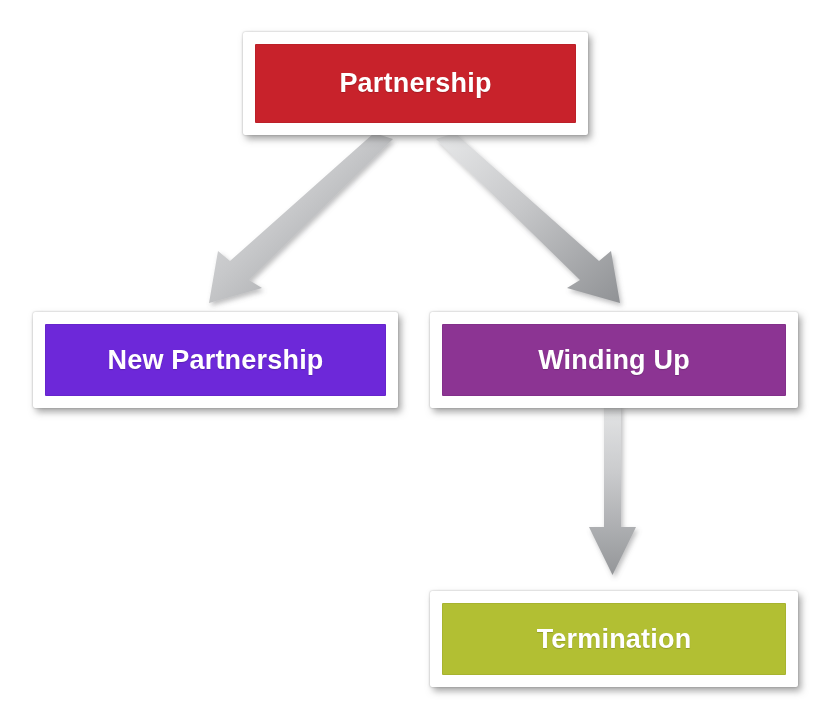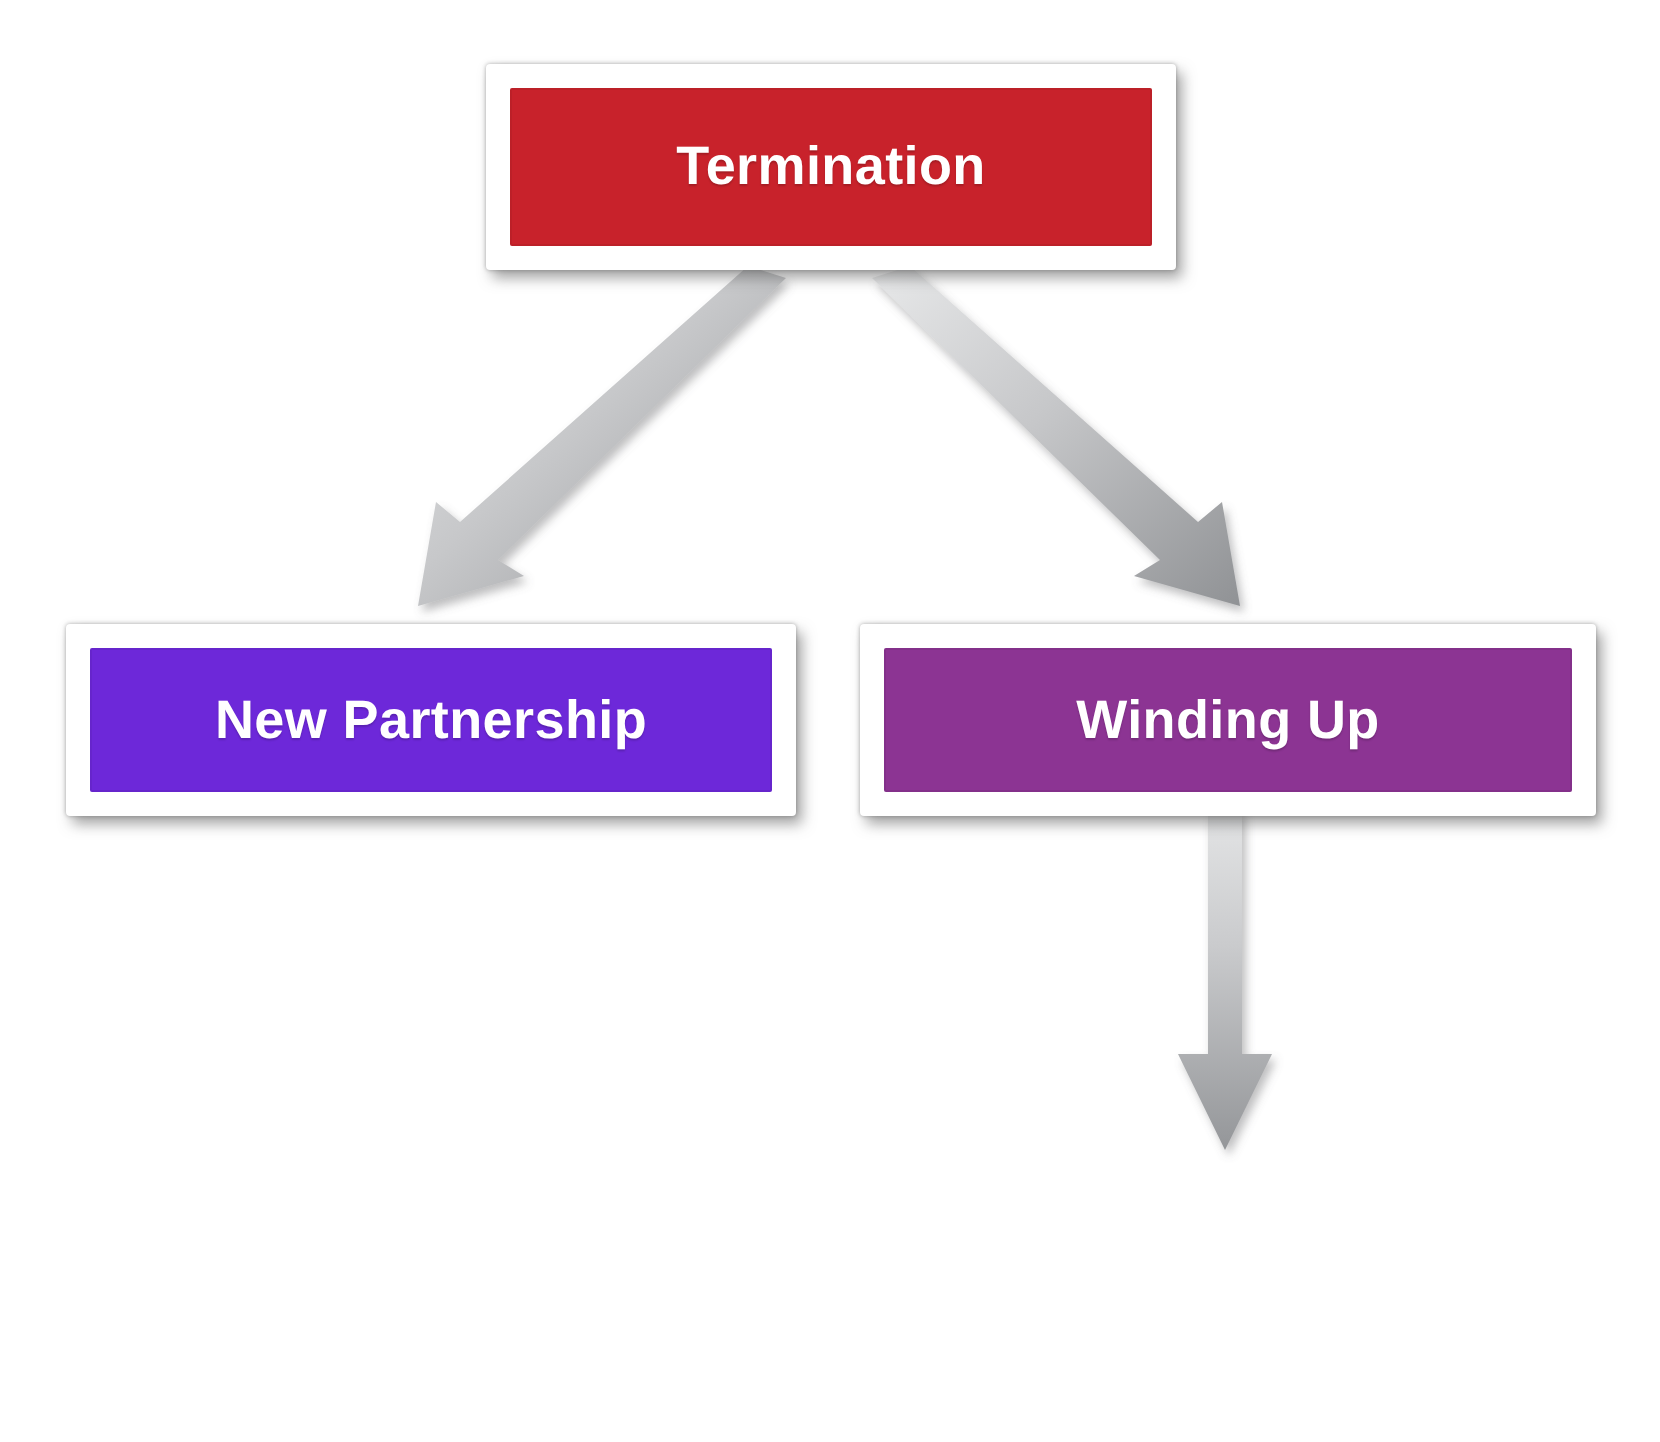--- a/index.html
+++ b/index.html
@@ -143,7 +143,7 @@
 
   <div class="node-box" id="node-dissolution">
     <div class="node-fill" style="background: rgb(200, 34, 43);">
-      <span class="node-label">Termination</span>
+      <span class="node-label">Partnership</span>
     </div>
   </div>
 

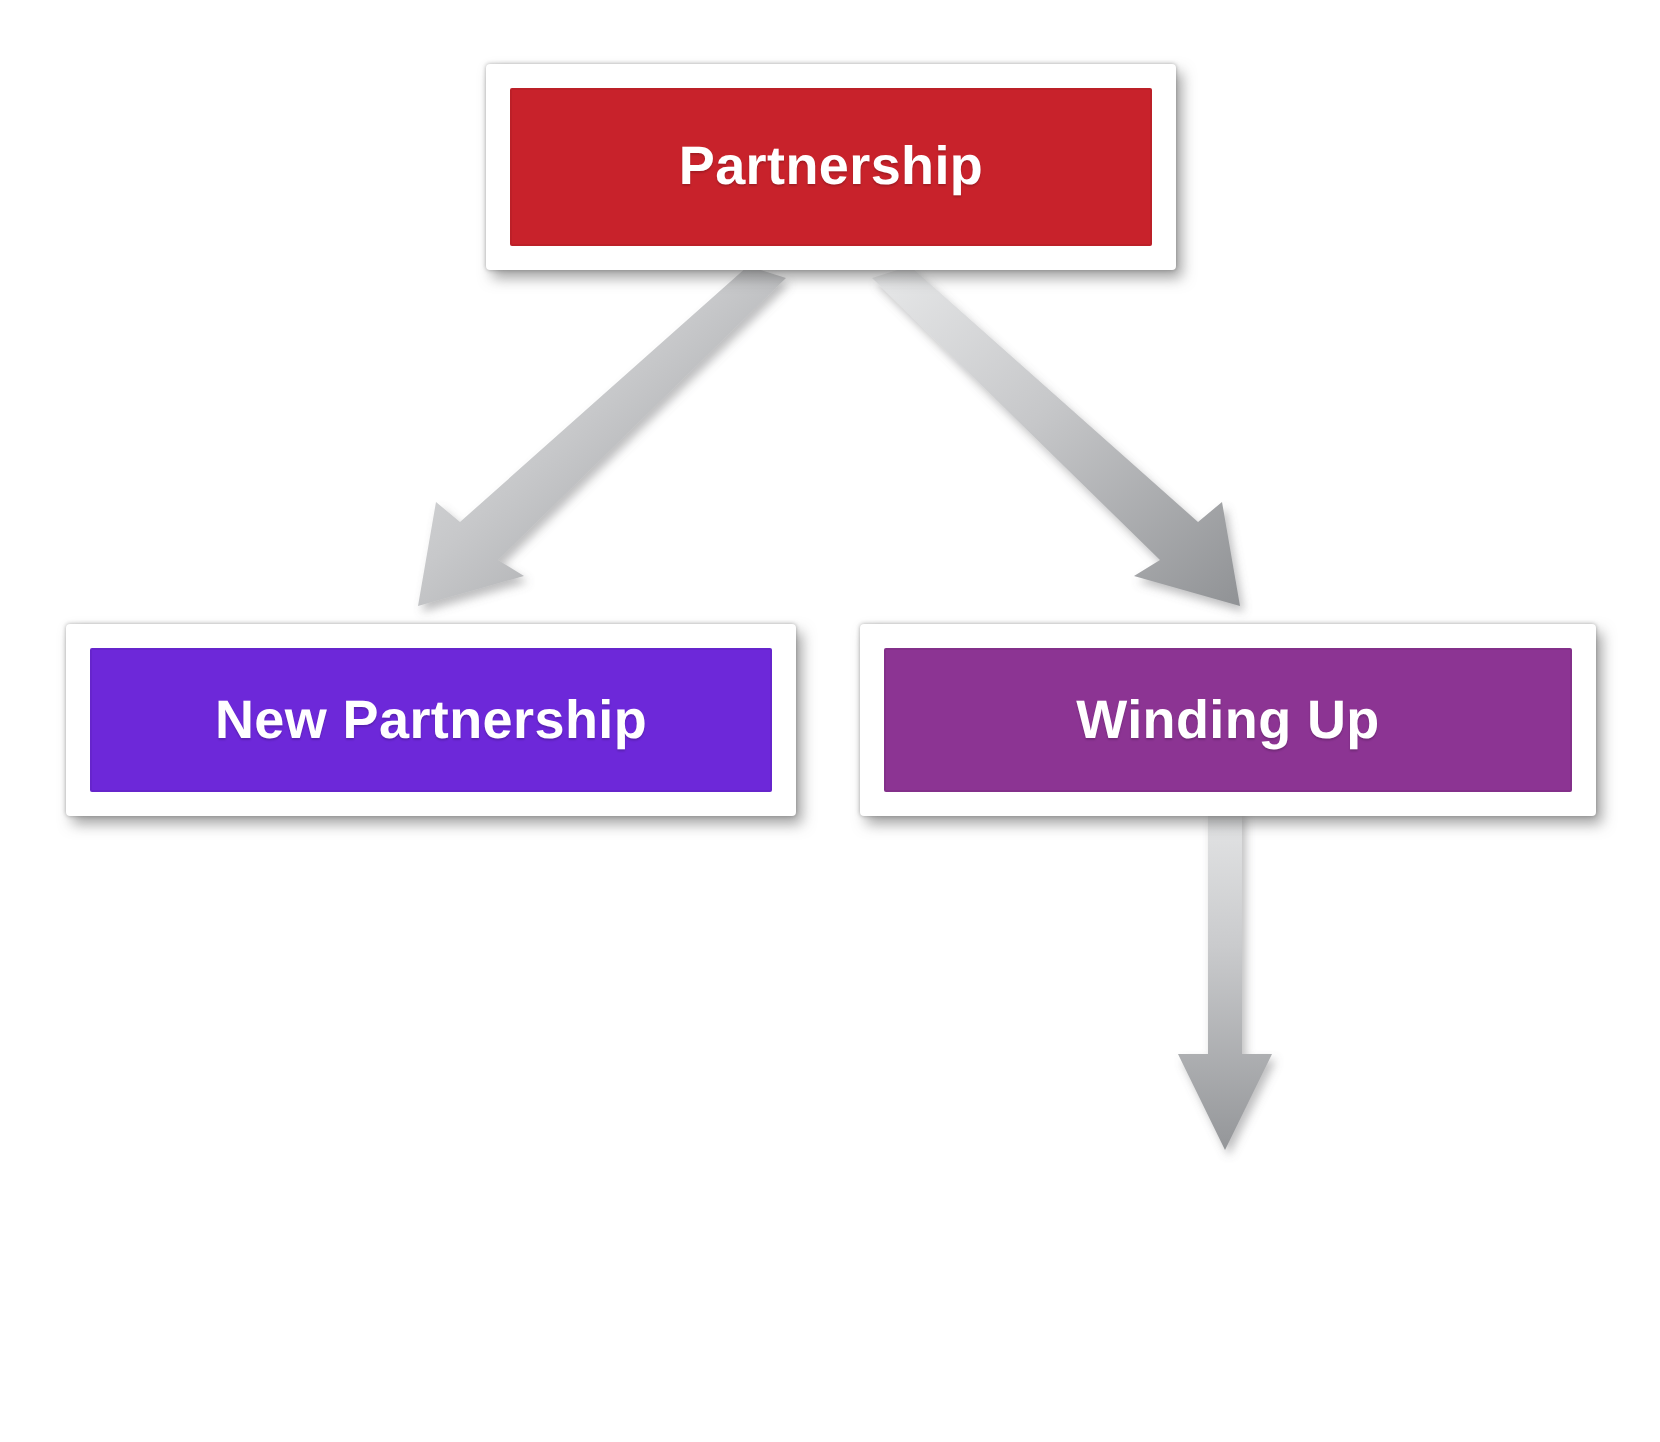--- a/index.html
+++ b/index.html
@@ -159,6 +159,11 @@
     </div>
   </div>
 
+  <div class="node-box" id="node-termination">
+    <div class="node-fill" style="background: rgb(178, 191, 51);">
+      <span class="node-label">Termination</span>
+    </div>
+  </div>
 
 </div>
 

